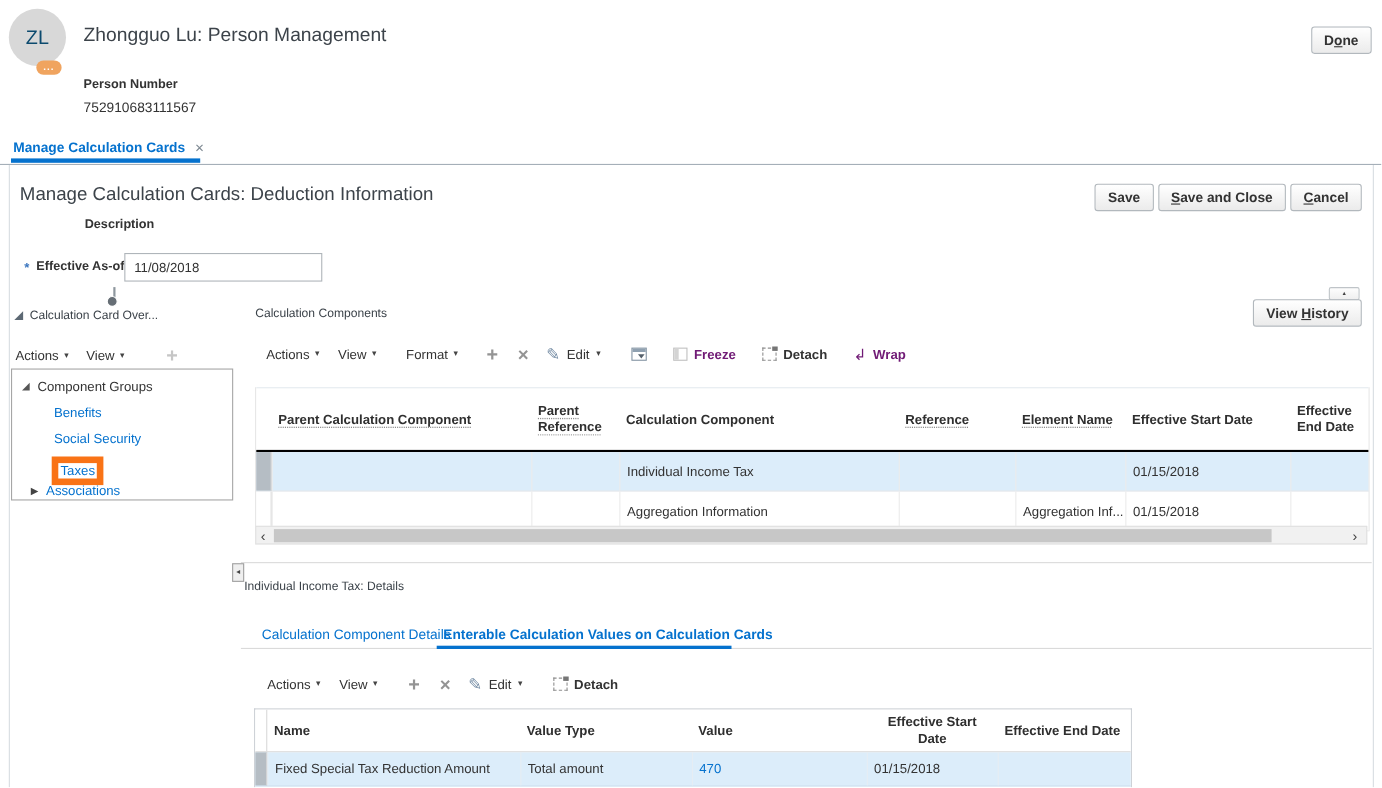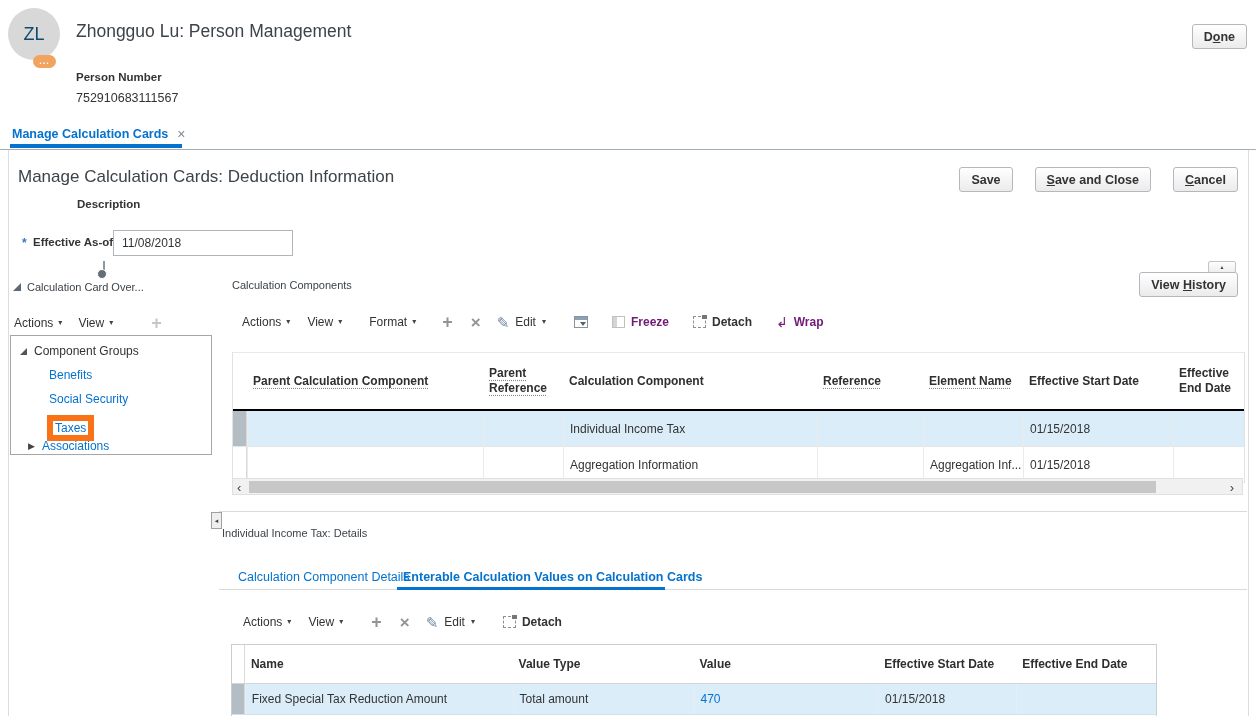--- a/index.html
+++ b/index.html
@@ -89,7 +89,7 @@
   <div class="abs" style="left:8px;top:150px;width:1239px;height:566px;border-left:1px solid #d8dde1;border-right:1px solid #d8dde1;"></div>
 
   <div class="abs sect-title" style="left:18px;top:167px;font-size:17px;">Manage Calculation Cards: Deduction Information</div>
-  <div class="abs" style="right:18px;top:167px;display:flex;gap:22px;">
+  <div class="abs" style="right:18px;top:167px;display:flex;gap:4px;">
     <button class="btn">Save</button>
     <button class="btn"><span></span><span class="mn">S</span><span>ave and Close</span></button>
     <button class="btn"><span></span><span class="mn">C</span><span>ancel</span></button>

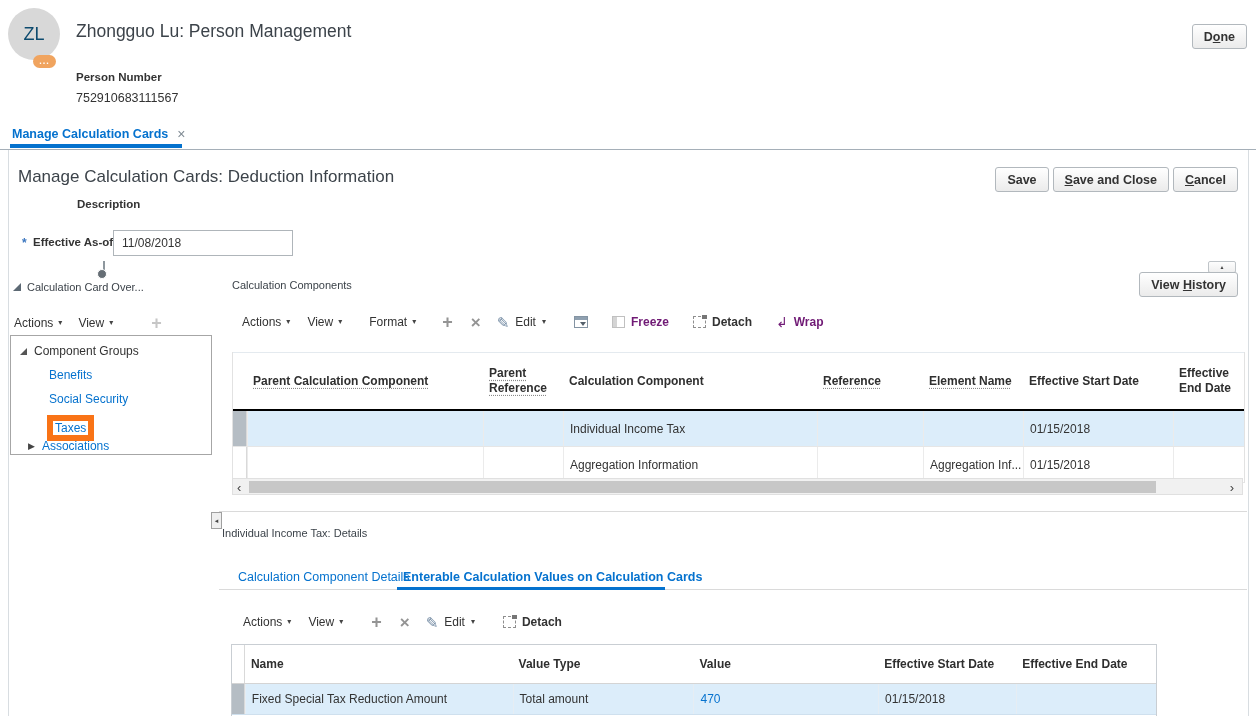--- a/index.html
+++ b/index.html
@@ -272,7 +272,7 @@
       </span>
   </div>
 
-  <div class="abs t2c t2" style="left:231px;top:644px;width:926px;height:72px;text-align:center;">
+  <div class="abs t2c t2" style="left:231px;top:644px;width:798px;height:72px;text-align:center;">
     <div class="tr thead">
       <div class="th b0 rowhdr"></div>
       <div class="th b1">

